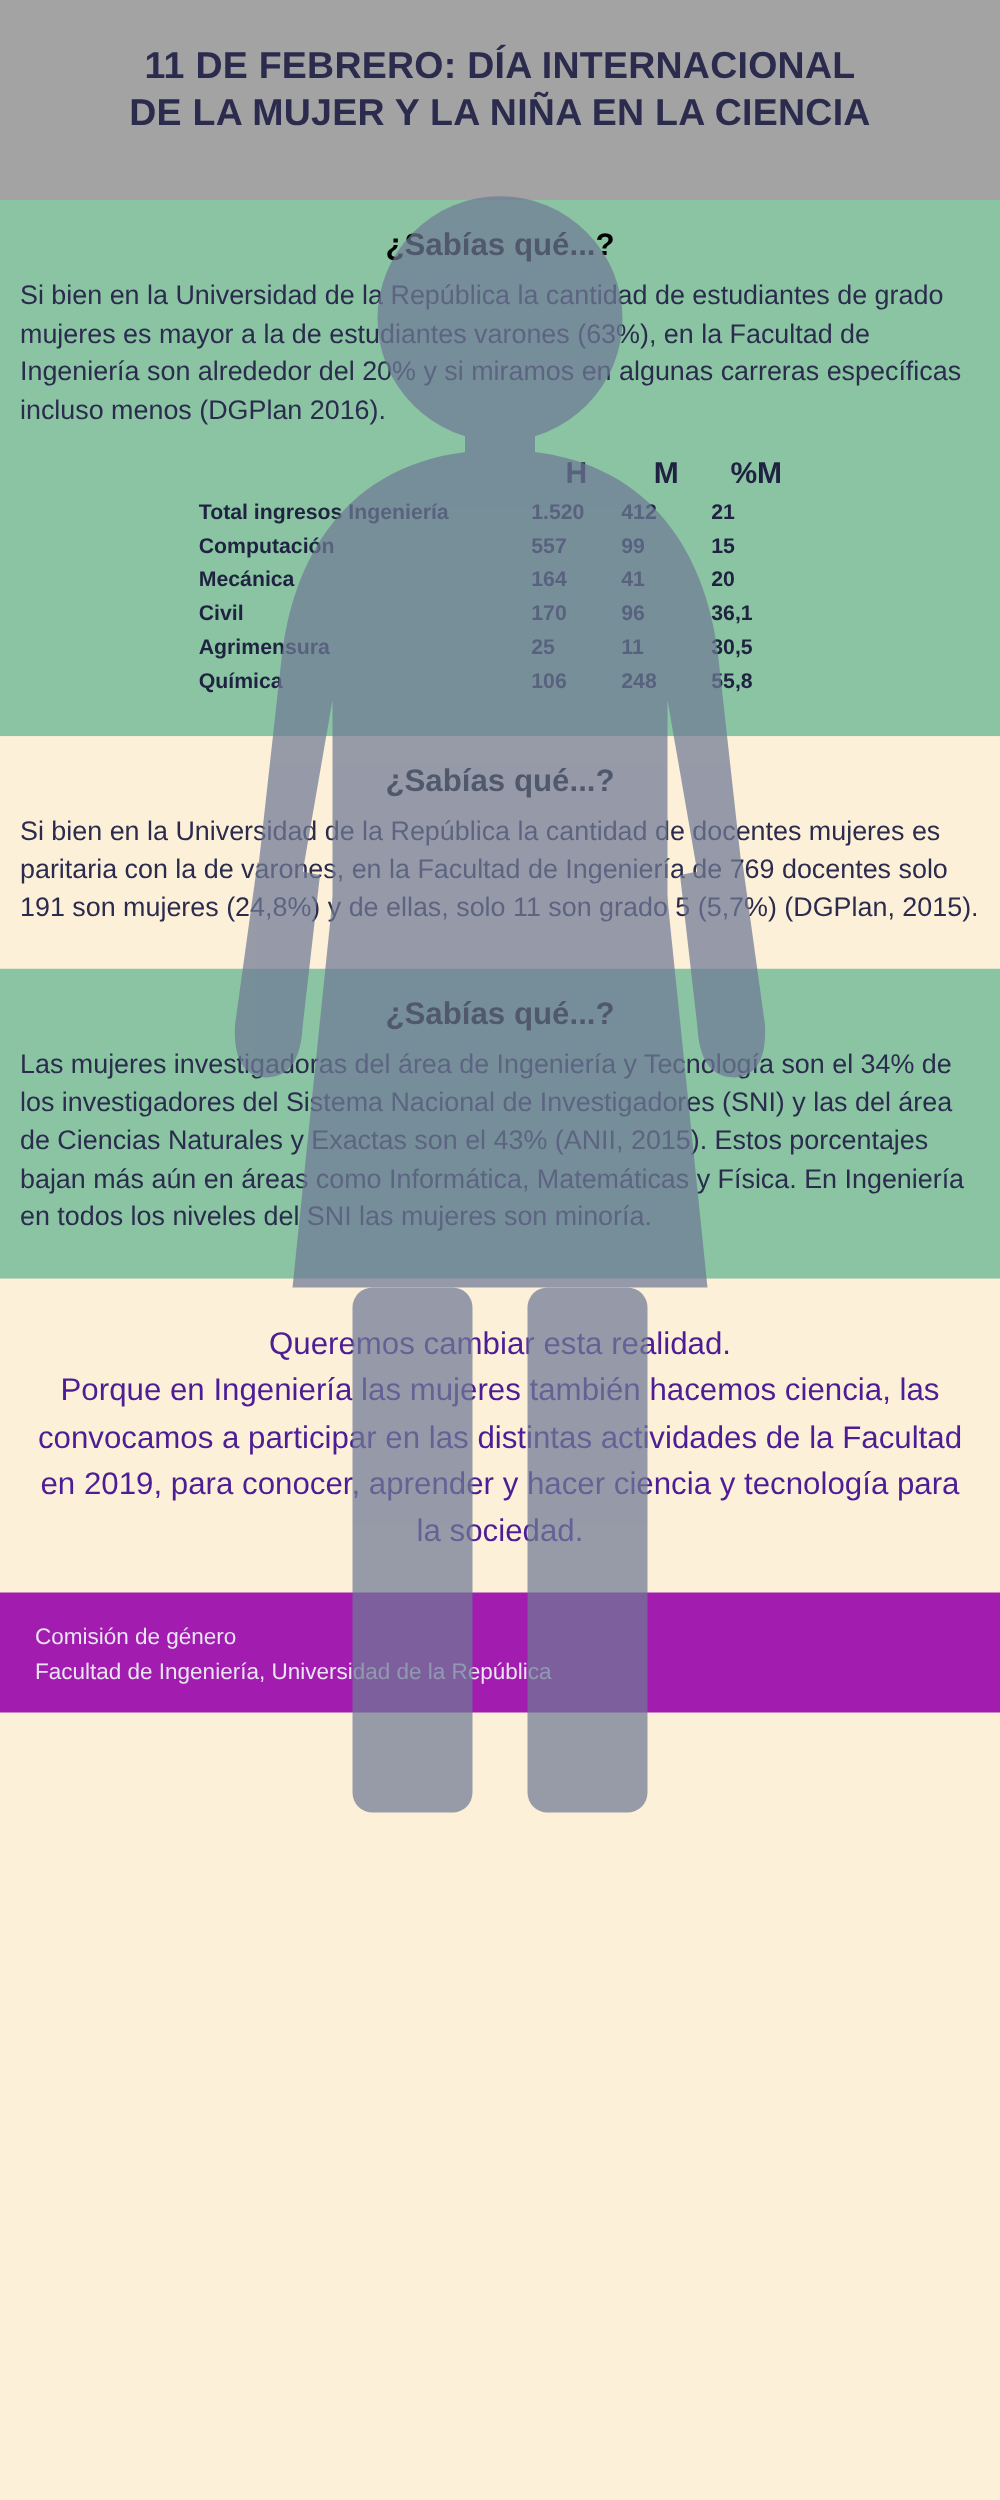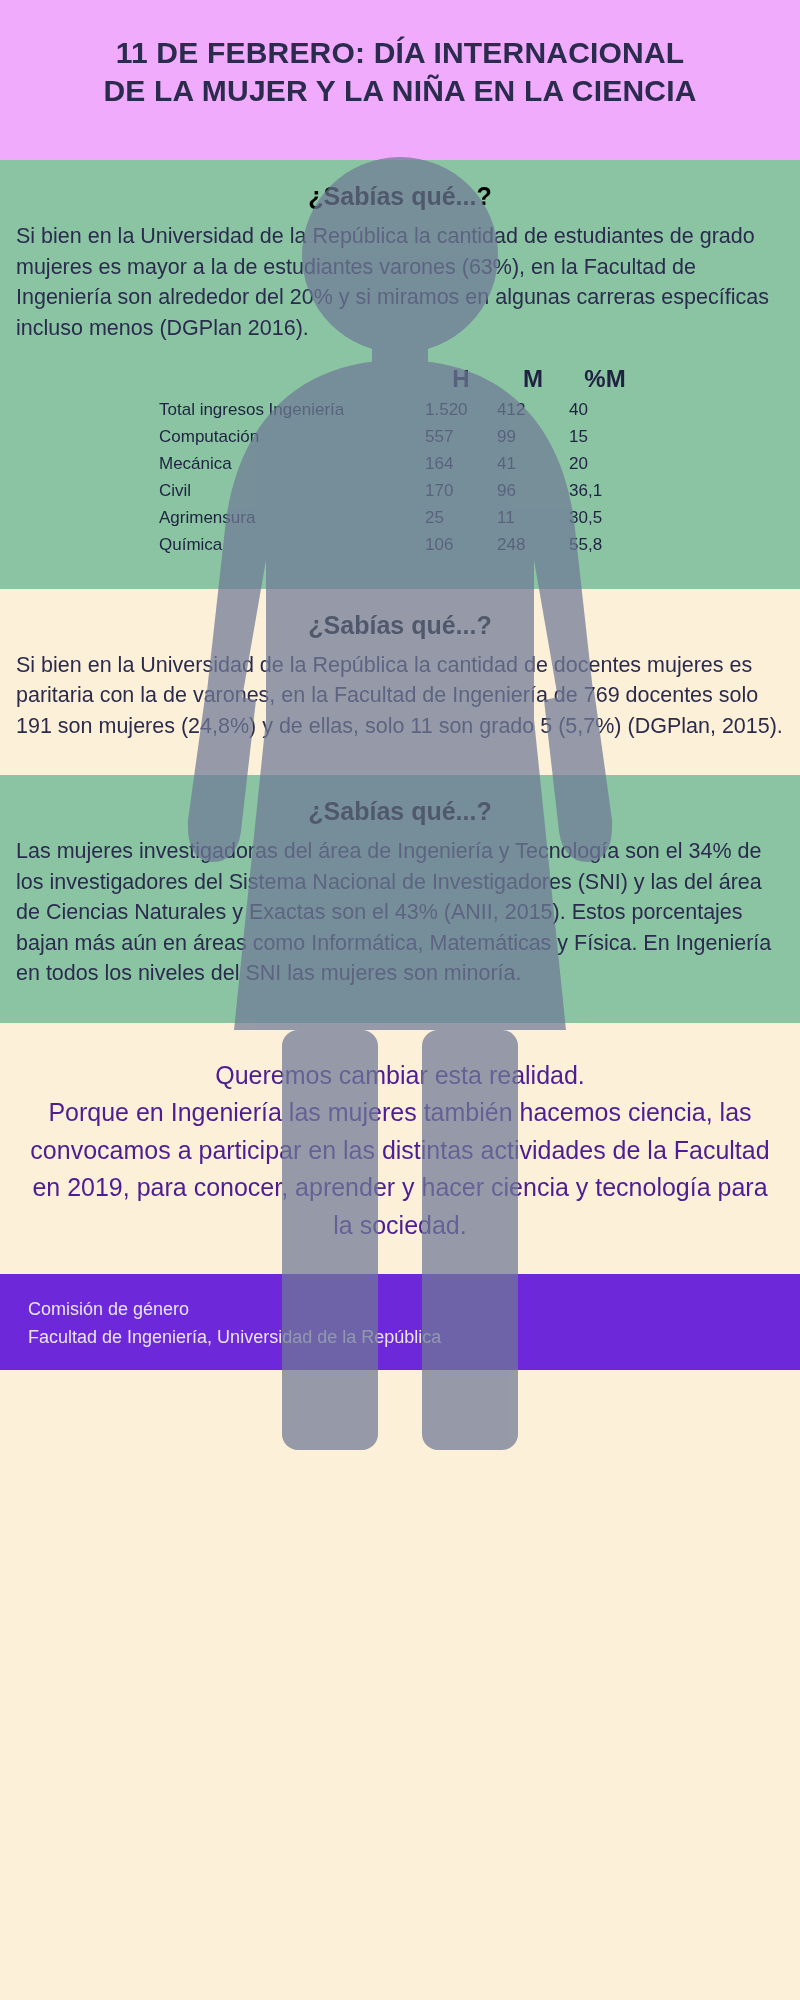--- a/index.html
+++ b/index.html
@@ -39,7 +39,7 @@
     width: 100%;
   }
   .band-header {
-    background: #f0abfc;
+    background: #a3a3a3;
     height: 160px;
     padding: 34px 28px 0 28px;
   }

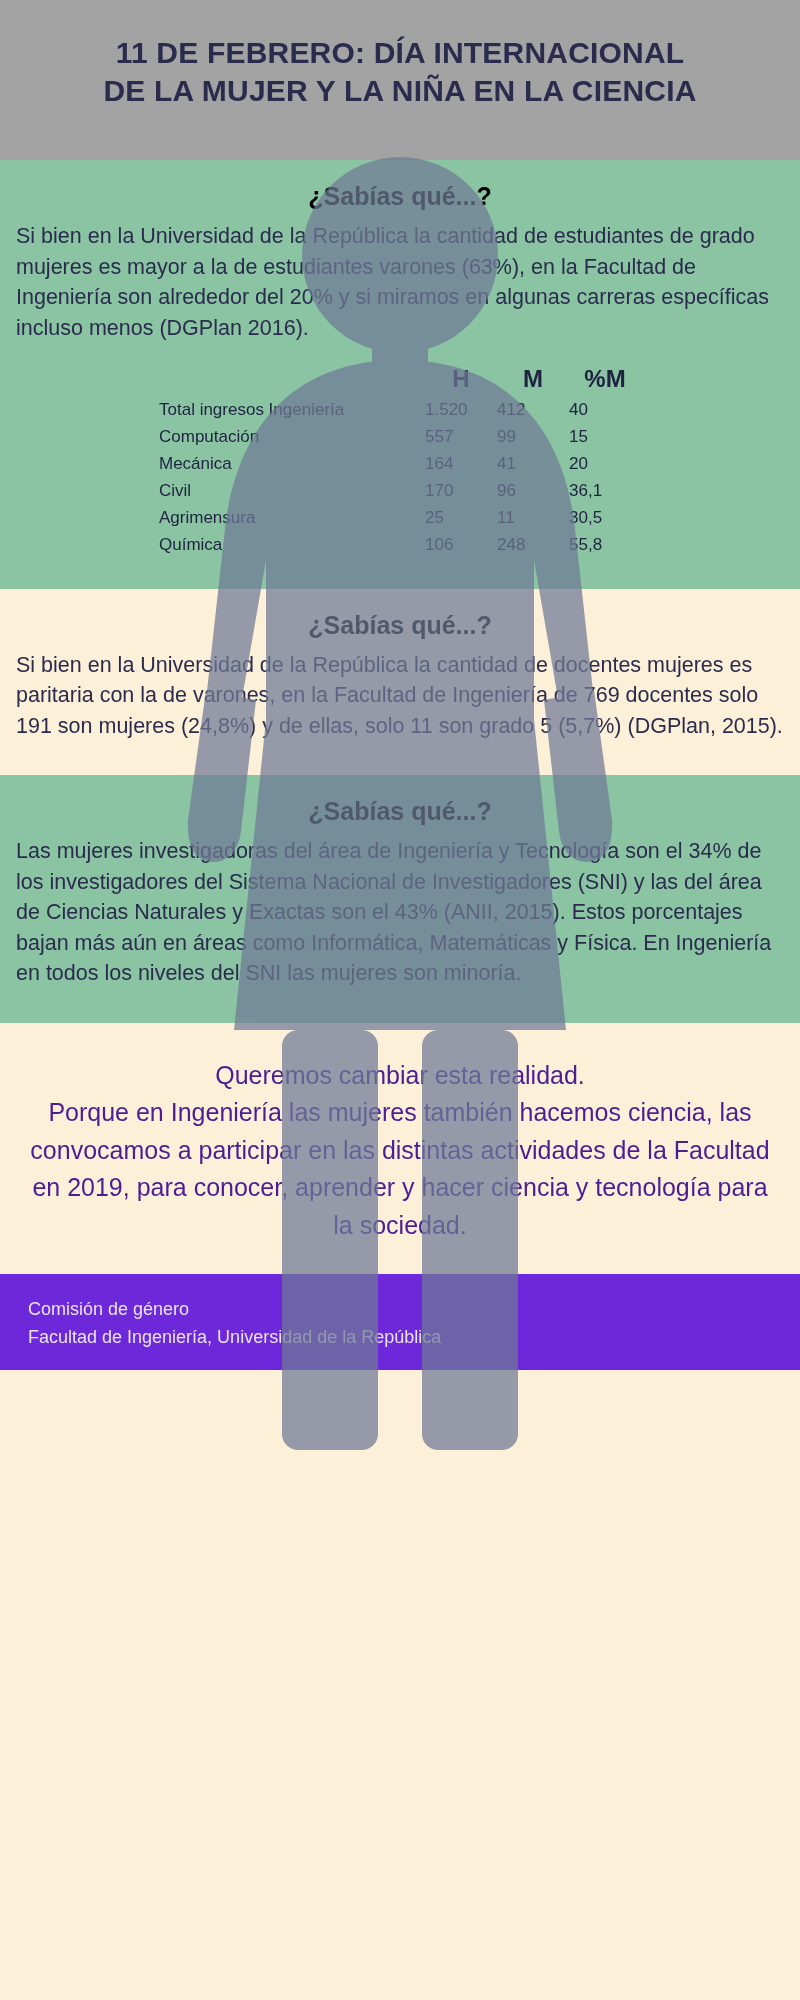--- a/index.html
+++ b/index.html
@@ -109,6 +109,7 @@
   table.stats td {
     padding: 2px 0;
     line-height: 1.35;
+    font-weight: bold;
   }
   table.stats td.label {
     text-align: left;

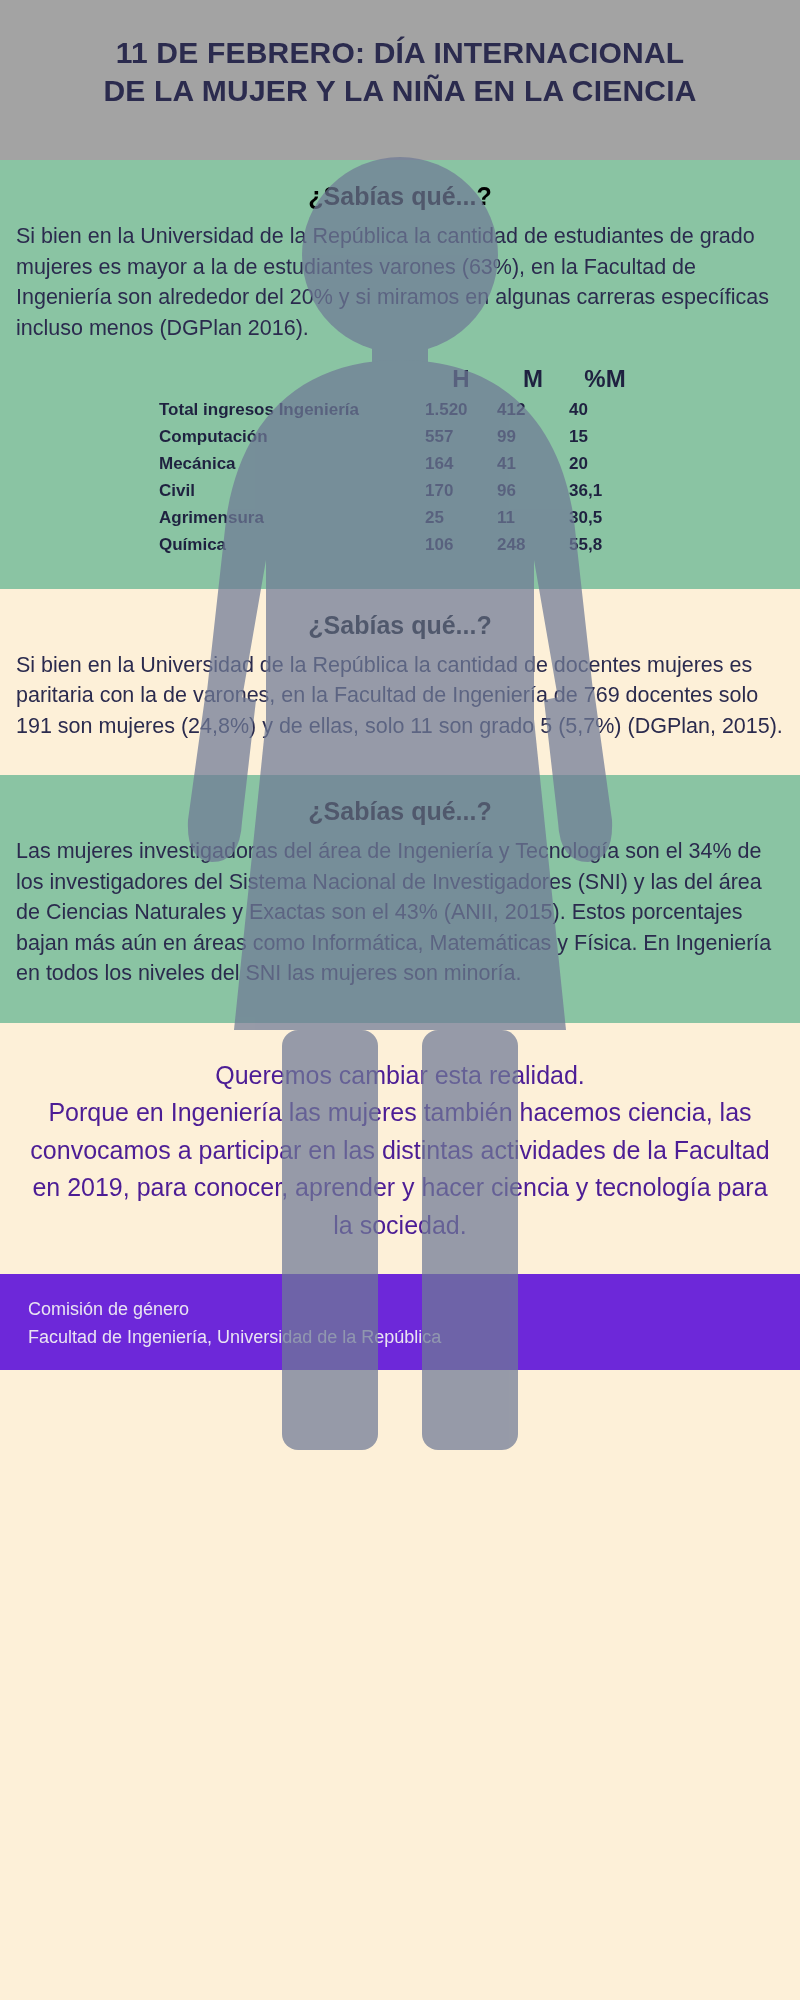--- a/index.html
+++ b/index.html
@@ -192,7 +192,7 @@
             <td class="label">Total ingresos Ingeniería</td>
             <td class="num">1.520</td>
             <td class="num">412</td>
-            <td class="num">40</td>
+            <td class="num">21</td>
           </tr>
           <tr>
             <td class="label">Computación</td>

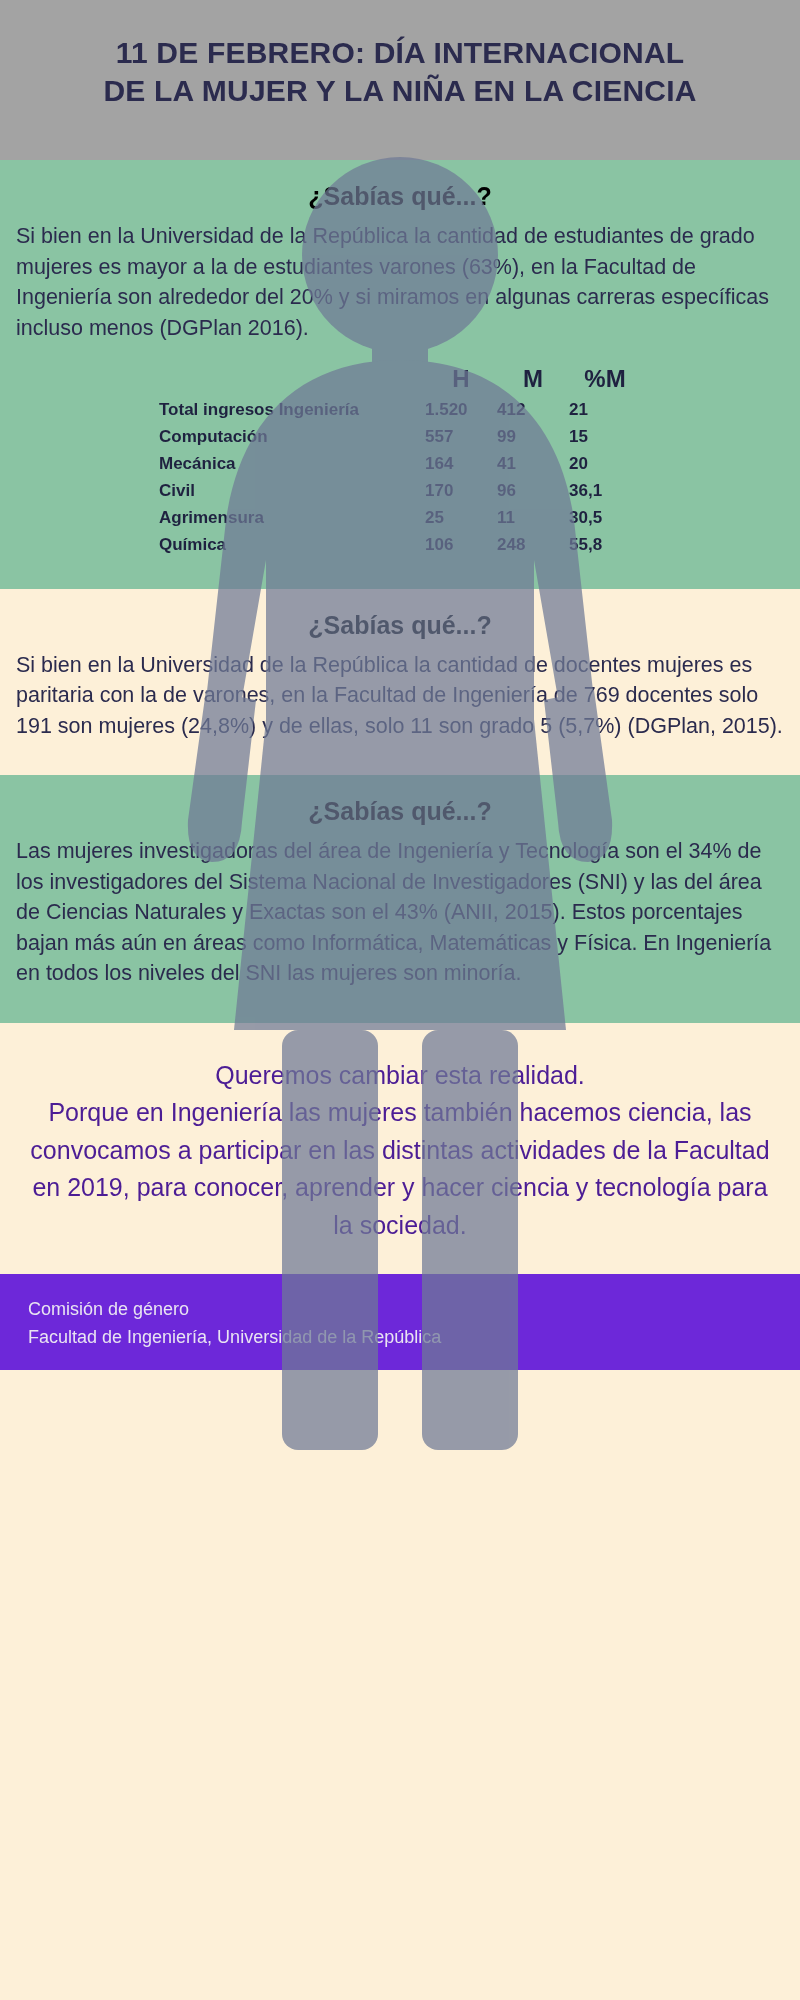--- a/index.html
+++ b/index.html
@@ -50,7 +50,7 @@
     background: #fdf0d8;
   }
   .band-footer {
-    background: #6d28d9;
+    background: #a21caf;
     height: 96px;
     padding: 22px 28px 0 28px;
   }

